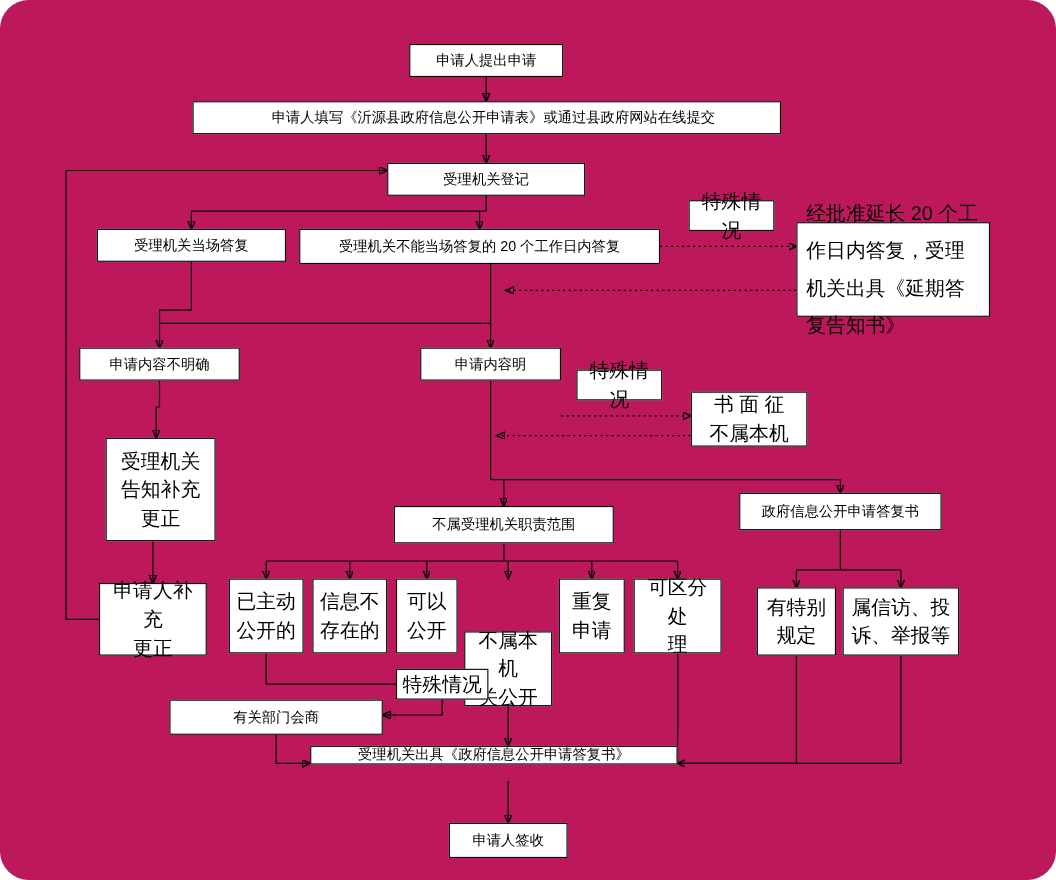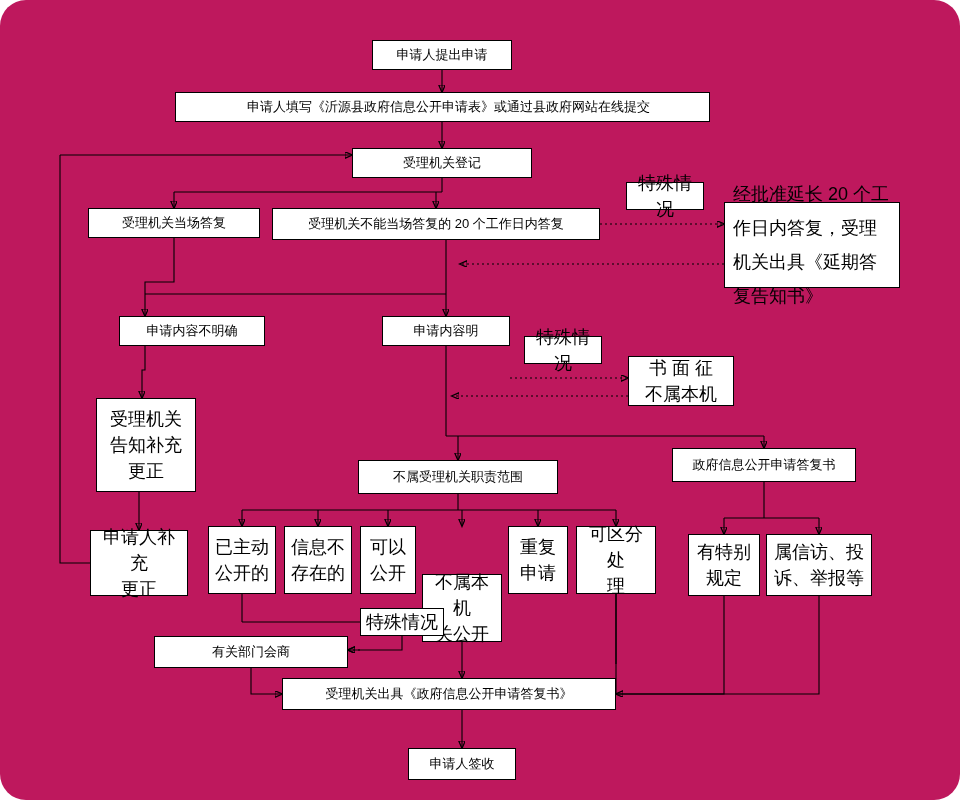--- a/index.html
+++ b/index.html
@@ -143,7 +143,7 @@
   <div class="node" style="left:272px;top:208px;width:328px;height:32px;">受理机关不能当场答复的 20 个工作日内答复</div>
   <div class="node small" style="left:626px;top:182px;width:78px;height:28px;">特殊情况</div>
   <div class="node small" style="left:724px;top:202px;width:176px;height:86px;padding:0 8px;text-align:left;justify-content:flex-start;line-height:1.9;">经批准延长 20 个工作日内答复，受理机关出具《延期答复告知书》</div>
-  <div class="node" style="left:72px;top:316px;width:146px;height:30px;margin-left:47px;">申请内容不明确</div>
+  <div class="node" style="left:72px;top:316px;width:146px;height:30px;">申请内容不明确</div>
   <div class="node" style="left:382px;top:316px;width:128px;height:30px;">申请内容明</div>
   <div class="node small" style="left:524px;top:336px;width:78px;height:28px;">特殊情况</div>
   <div class="node small" style="left:628px;top:356px;width:106px;height:50px;">书 面 征

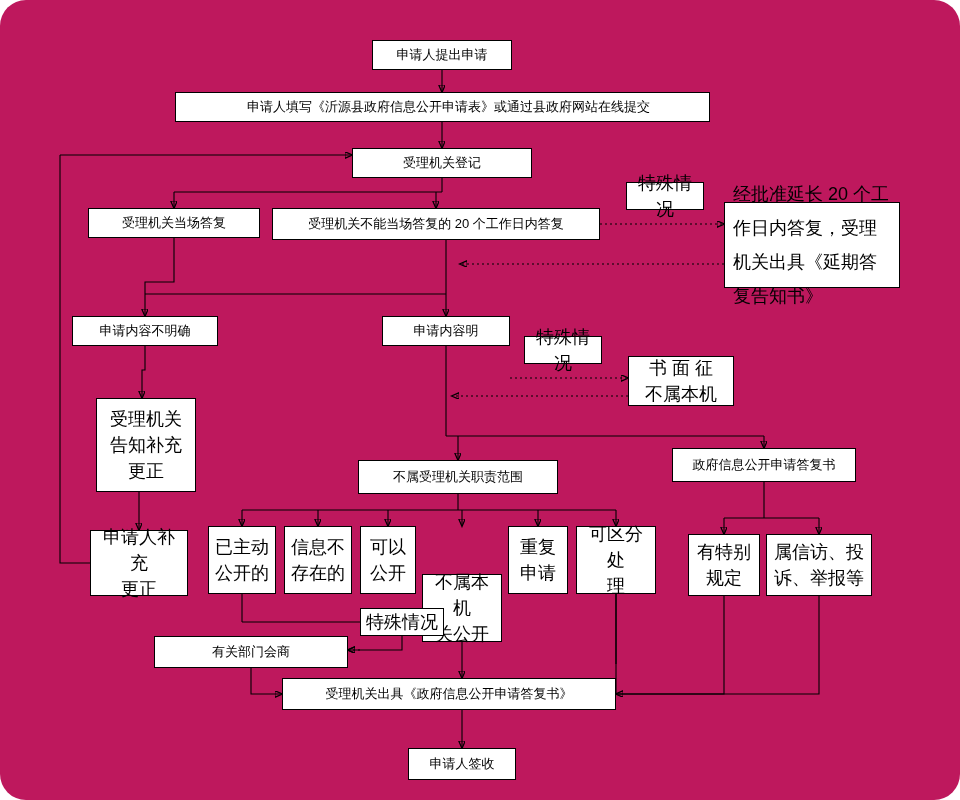--- a/index.html
+++ b/index.html
@@ -173,7 +173,7 @@
 诉、举报等</div>
   <div class="node small" style="left:360px;top:608px;width:84px;height:28px;">特殊情况</div>
   <div class="node" style="left:154px;top:636px;width:194px;height:32px;">有关部门会商</div>
-  <div class="node" style="left:282px;top:678px;width:334px;height:32px;">受理机关出具《政府信息公开申请答复书》</div>
+  <div class="node" style="left:282px;top:678px;width:334px;height:17px;">受理机关出具《政府信息公开申请答复书》</div>
   <div class="node" style="left:408px;top:748px;width:108px;height:32px;">申请人签收</div>
 
 </div>

